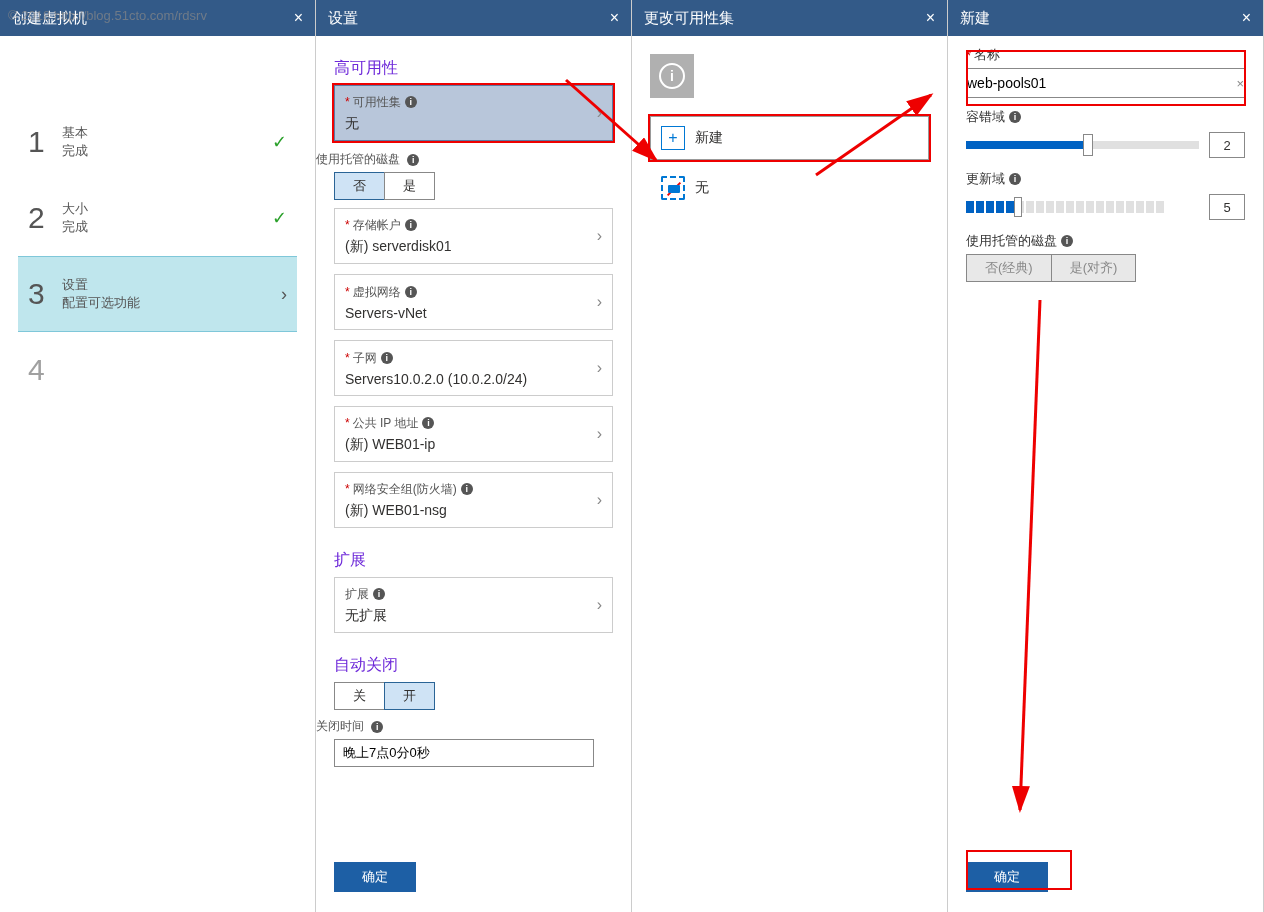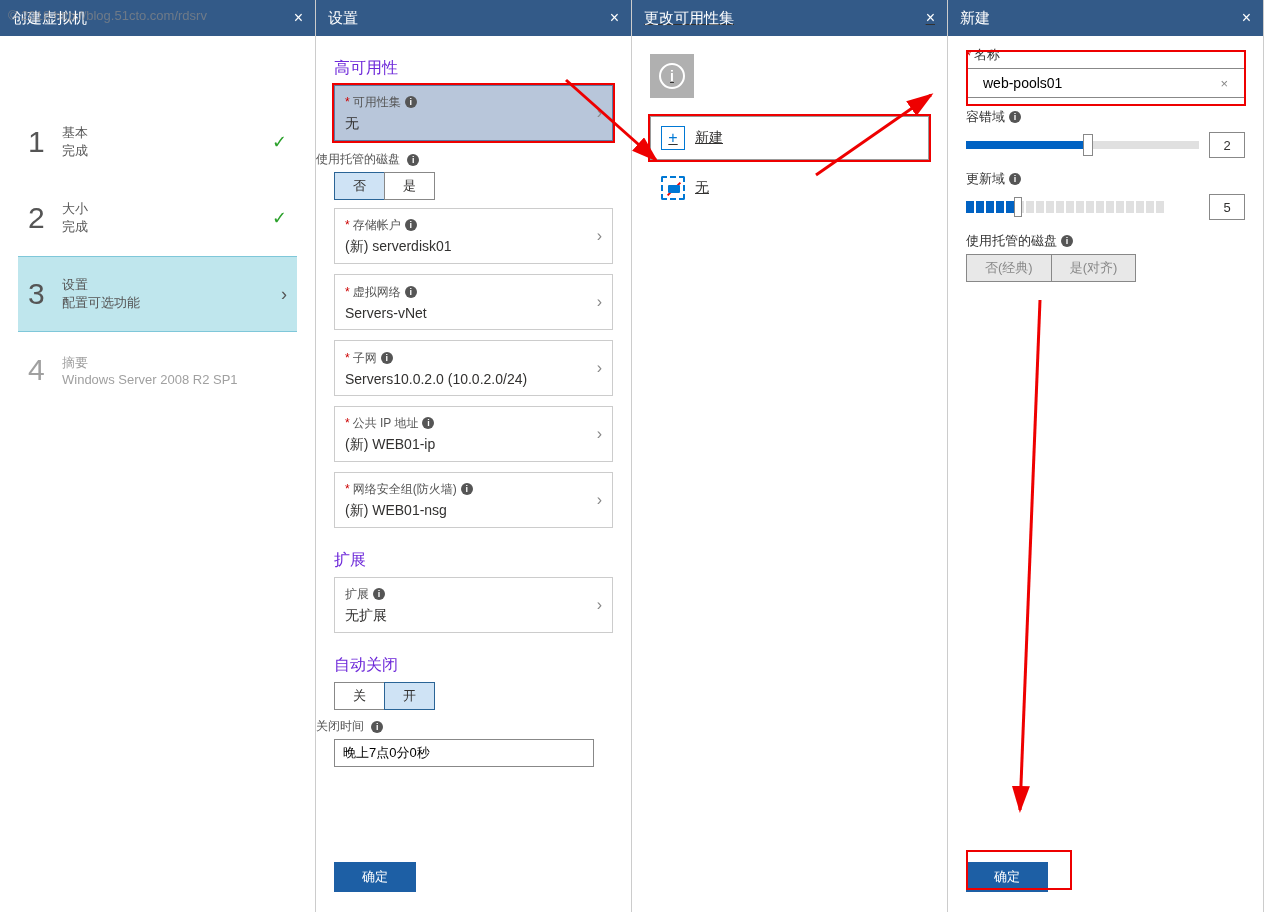--- a/index.html
+++ b/index.html
@@ -46,7 +46,7 @@
 .confirm-btn { background: #1d5fa5; color: #fff; border: none; padding: 6px 28px; font-size: 13px; cursor: pointer; }
 
 
-.b3 { width: 316px; text-decoration: underline; }
+.b3 { width: 316px; }
 .info-banner { display: flex; margin: 18px; }
 .info-banner .icon-box { width: 44px; height: 44px; background: #b0b0b0; display: flex; align-items: center; justify-content: center; margin-right: 10px; }
 .info-banner .icon-box .circle-i { width: 26px; height: 26px; border: 2px solid #fff; border-radius: 50%; color: #fff; display: flex; align-items: center; justify-content: center; font-weight: bold; font-size: 14px; }

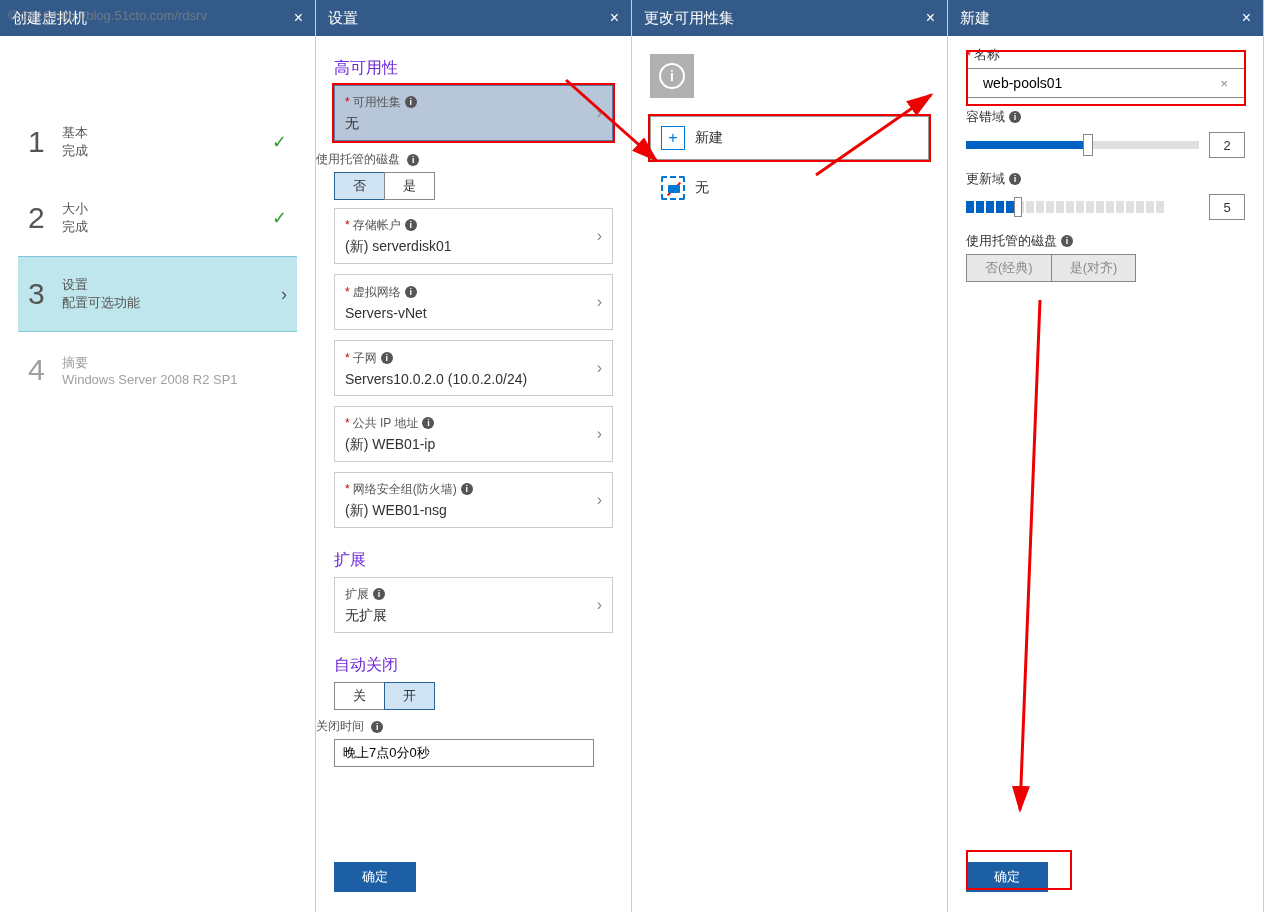--- a/index.html
+++ b/index.html
@@ -62,7 +62,7 @@
 
 .b4 { width: 316px; }
 .label4 { font-size: 13px; color: #333; margin: 10px 18px 4px 18px; display: flex; align-items: center; }
-.name-input-wrap { margin: 4px 18px 10px 18px; border: 1px solid #888; height: 30px; display: flex; align-items: center; padding: 0 16px; }
+.name-input-wrap { margin: 4px 18px 10px 18px; border: 1px solid #888; height: 30px; display: flex; align-items: center; padding: 0 0; }
 .name-input-wrap input { border: none; outline: none; flex: 1; font-size: 14px; }
 .name-input-wrap .clear-x { color: #888; cursor: pointer; }
 .slider-wrap { display: flex; align-items: center; margin: 6px 18px 12px 18px; gap: 10px; }

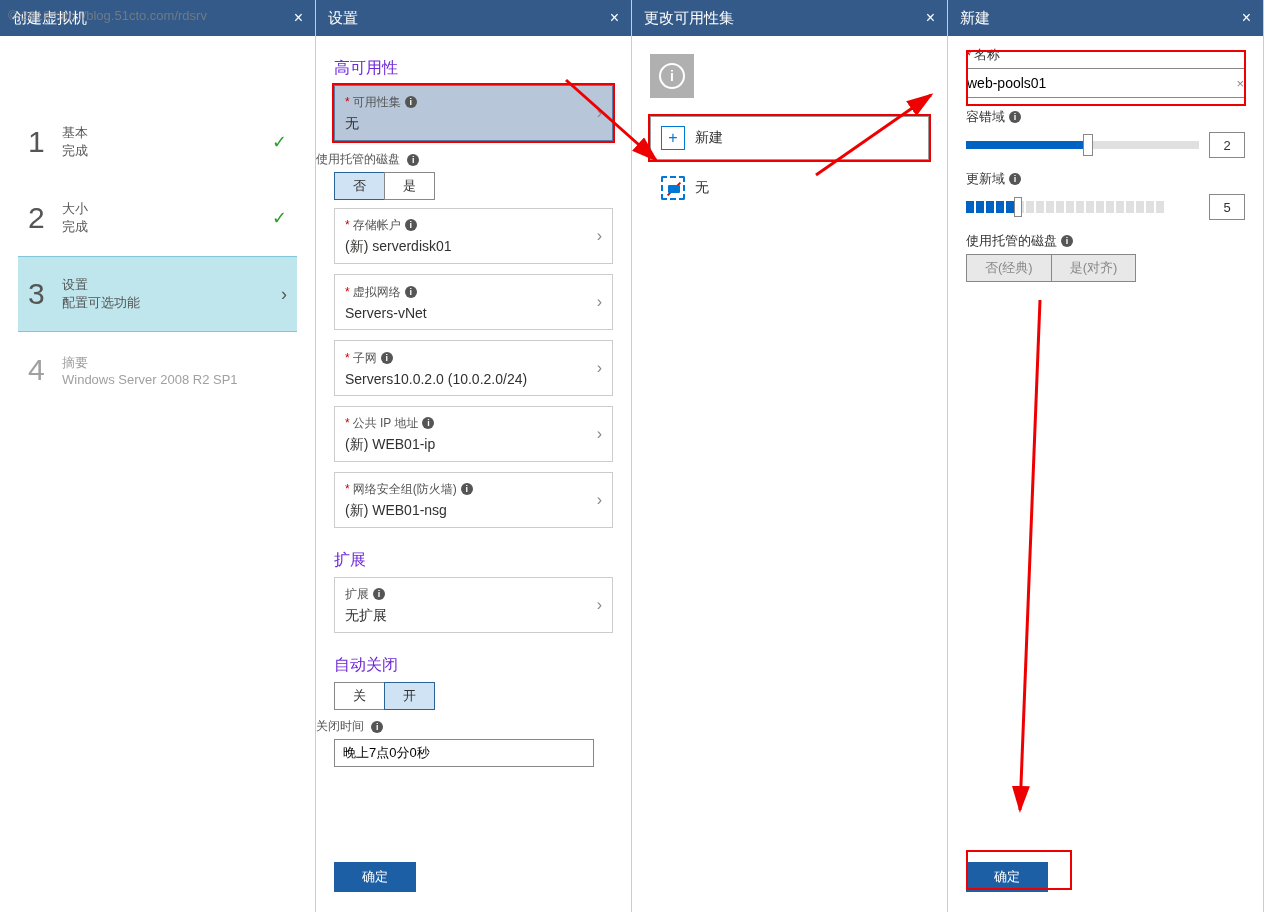--- a/index.html
+++ b/index.html
@@ -121,10 +121,6 @@
         </div>
         <div class="step inactive">
           <div class="step-num">4</div>
-          <div class="step-lbls">
-            <div class="step-lbl1">摘要</div>
-            <div class="step-lbl2">Windows Server 2008 R2 SP1</div>
-          </div>
         </div>
       </div>
     </div>

